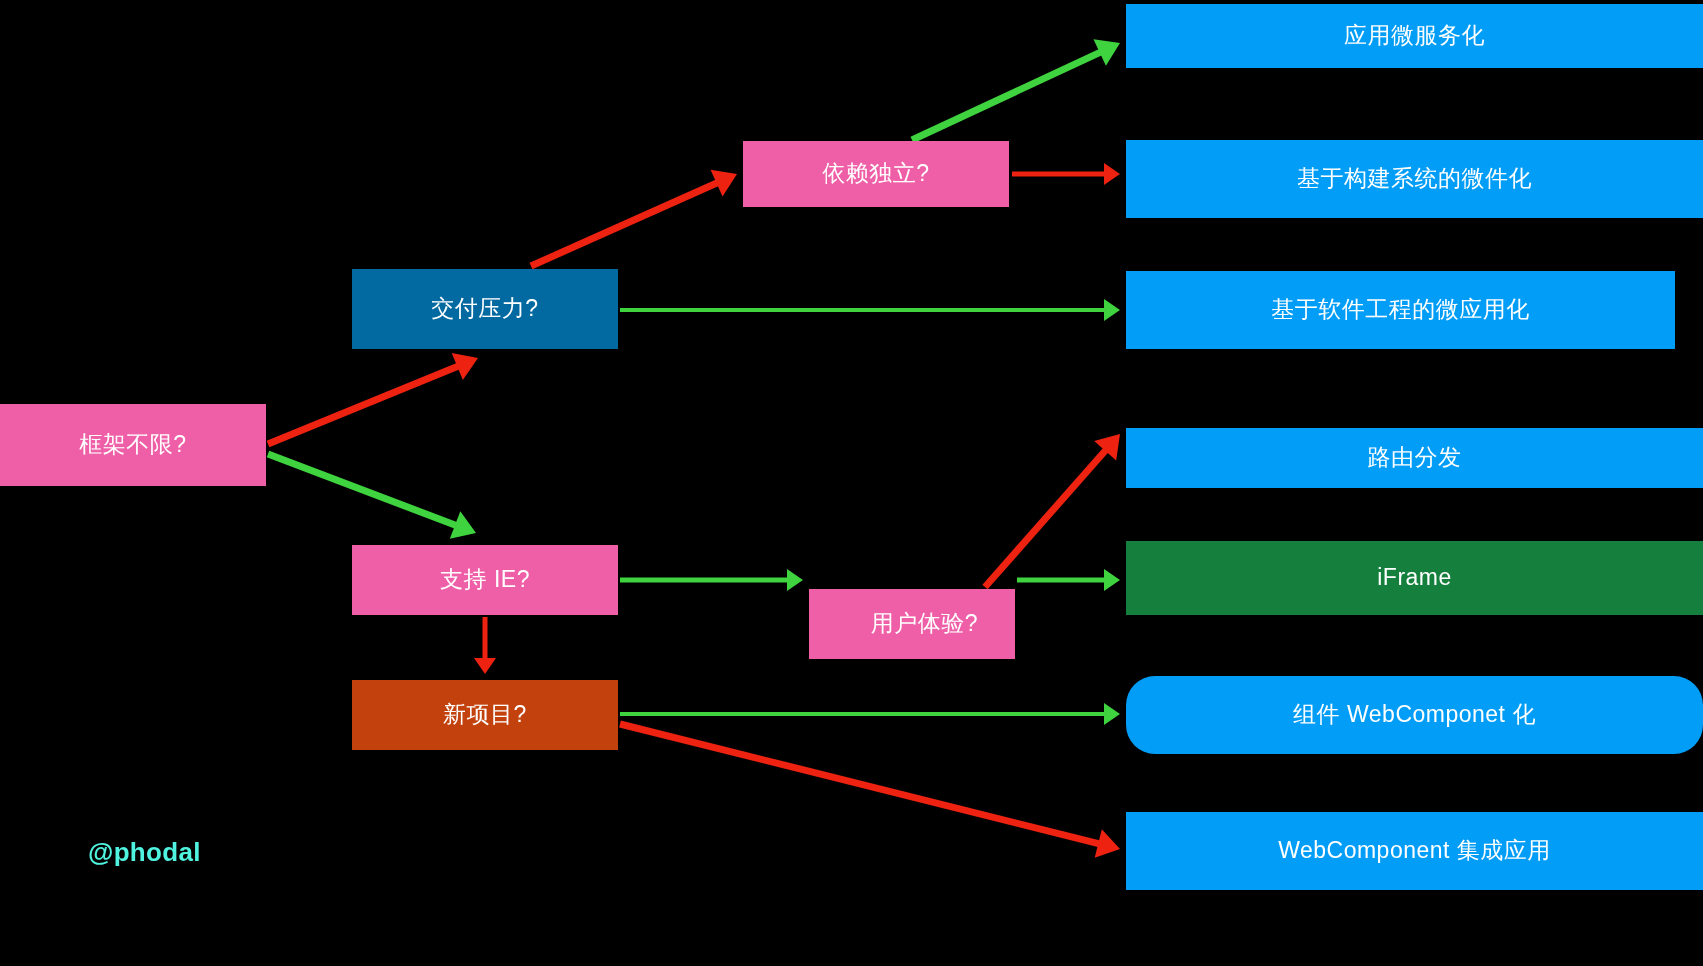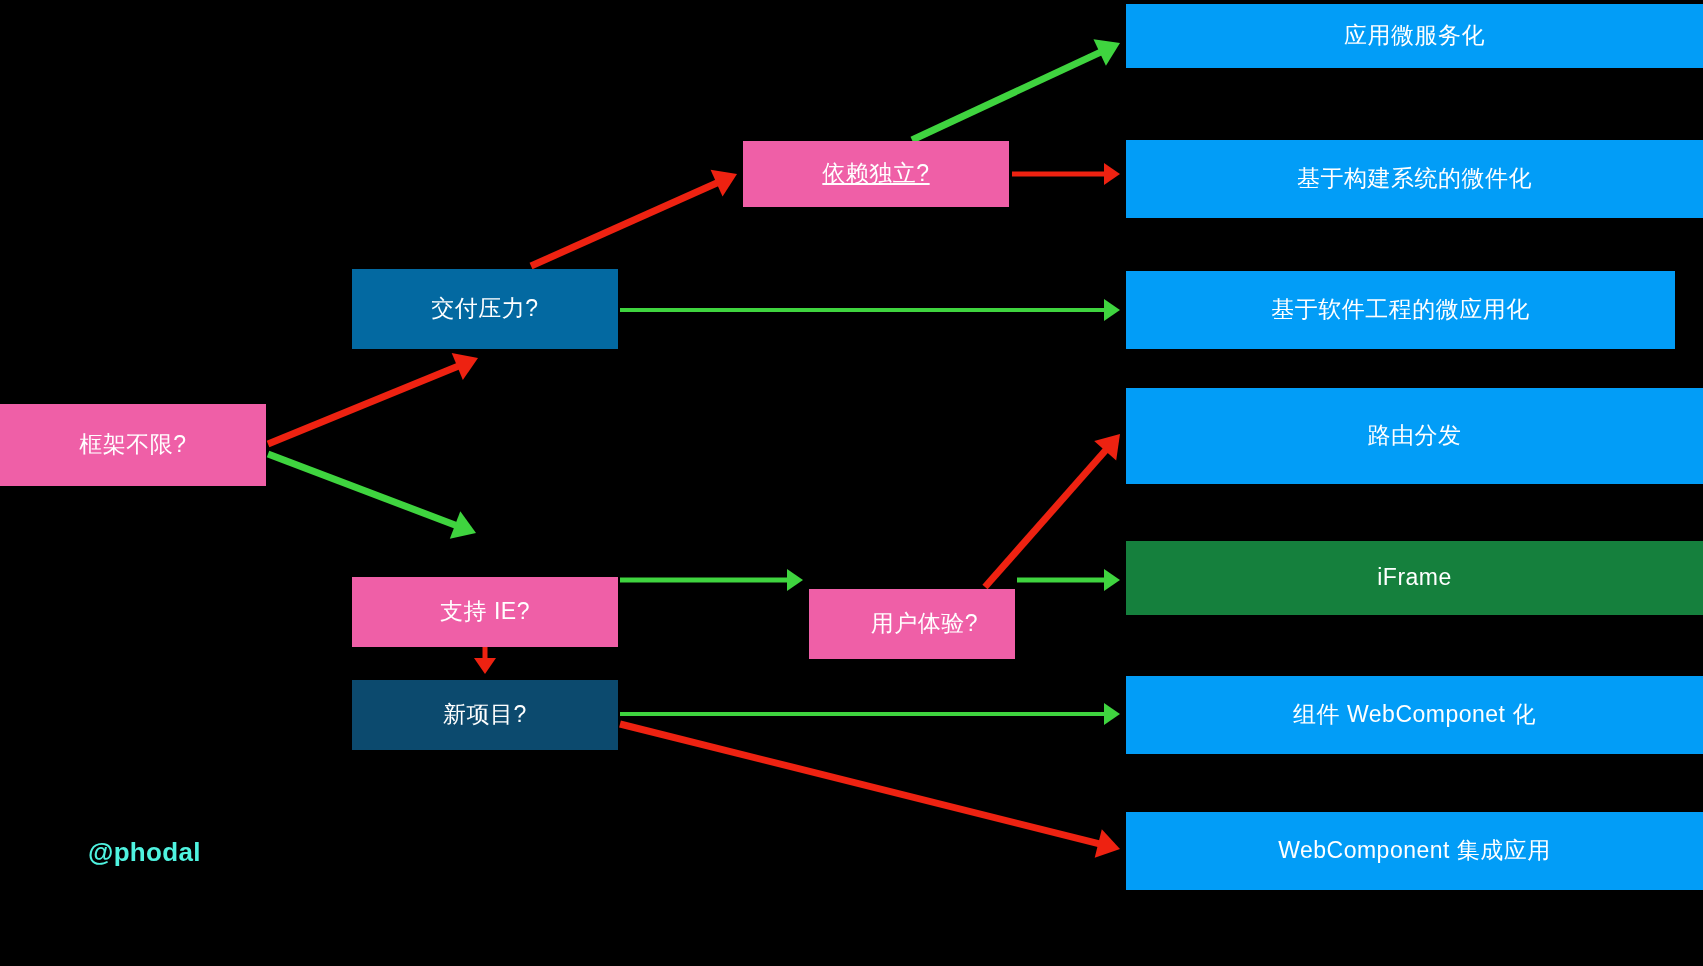--- a/index.html
+++ b/index.html
@@ -115,7 +115,7 @@
       <div class="node decision" style="left: 352px; top: 269px; width: 266px; height: 80px; background: #0369a1;">
         <span>交付压力?</span>
       </div>
-      <div class="node decision" style="left: 743px; top: 141px; width: 266px; height: 66px; background: rgb(239, 95, 167); text-decoration: underline;">
+      <div class="node decision" style="left: 743px; top: 141px; width: 266px; height: 66px; background: rgb(239, 95, 167);">
         <span>依赖独立?</span>
       </div>
       <div class="node decision" style="left: 352px; top: 545px; width: 266px; height: 70px; background: rgb(239, 95, 167); margin-top: 32px;">

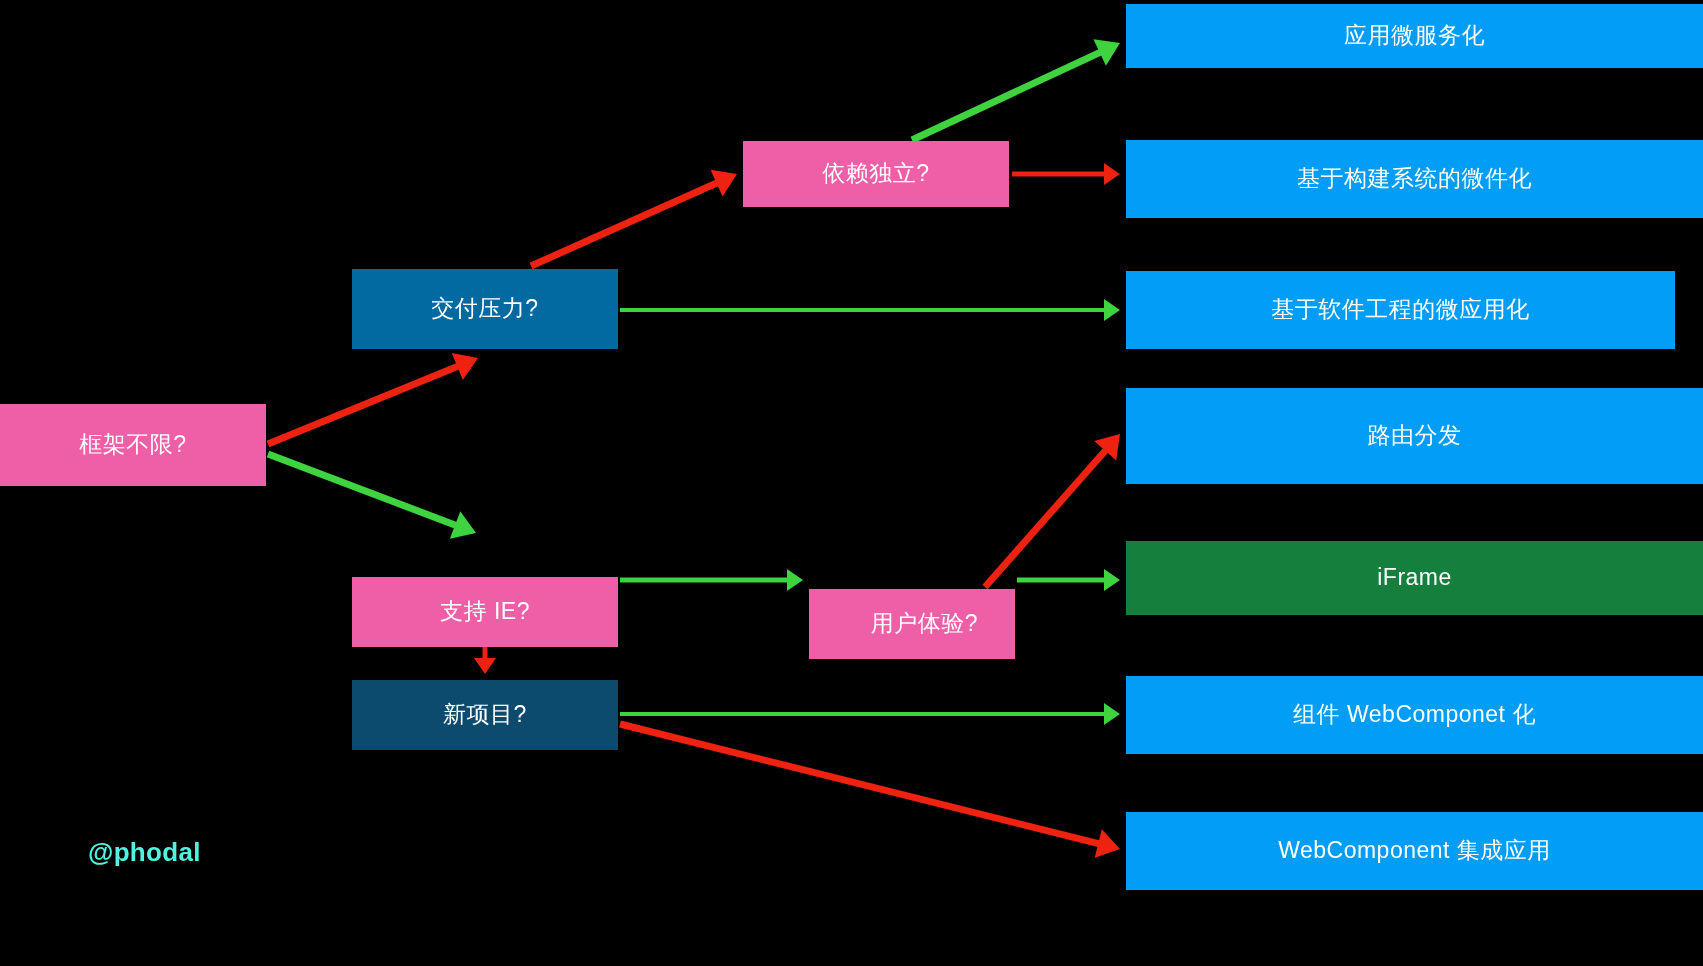--- a/index.html
+++ b/index.html
@@ -138,7 +138,7 @@
       <div class="node outcome" style="left: 1126px; top: 271px; width: 549px; height: 78px; background: rgb(2, 157, 247);">
         <span>基于软件工程的微应用化</span>
       </div>
-      <div class="node outcome" style="left: 1126px; top: 388px; width: 577px; height: 96px; background: rgb(2, 157, 247);">
+      <div class="node outcome" style="left: 1126px; top: 428px; width: 577px; height: 60px; background: rgb(2, 157, 247);">
         <span>路由分发</span>
       </div>
       <div class="node outcome" style="left: 1126px; top: 541px; width: 577px; height: 74px; background: #15803d;">

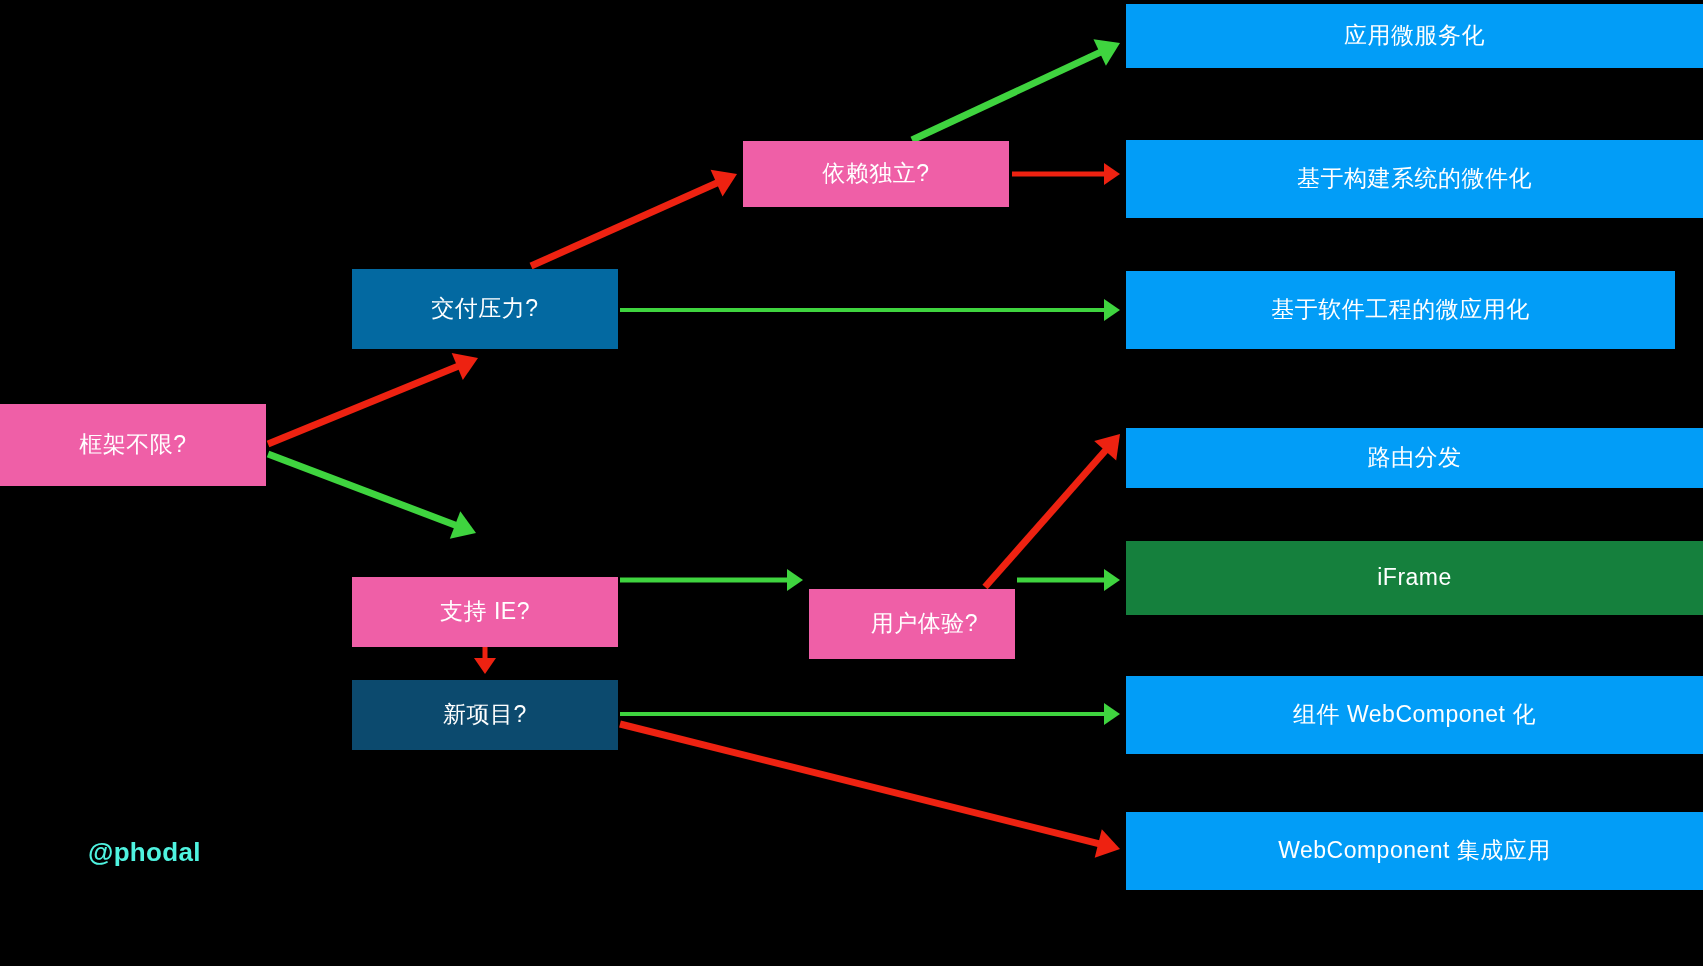--- a/index.html
+++ b/index.html
@@ -118,7 +118,7 @@
       <div class="node decision" style="left: 743px; top: 141px; width: 266px; height: 66px; background: rgb(239, 95, 167);">
         <span>依赖独立?</span>
       </div>
-      <div class="node decision" style="left: 352px; top: 545px; width: 266px; height: 70px; background: rgb(239, 95, 167); margin-top: 32px;">
+      <div class="node decision" style="left: 352px; top: 545px; width: 266px; height: 70px; background: rgb(239, 95, 167);">
         <span>支持 IE?</span>
       </div>
       <div class="node decision" style="left: 809px; top: 589px; width: 206px; height: 70px; background: rgb(239, 95, 167); padding-left: 25px;">

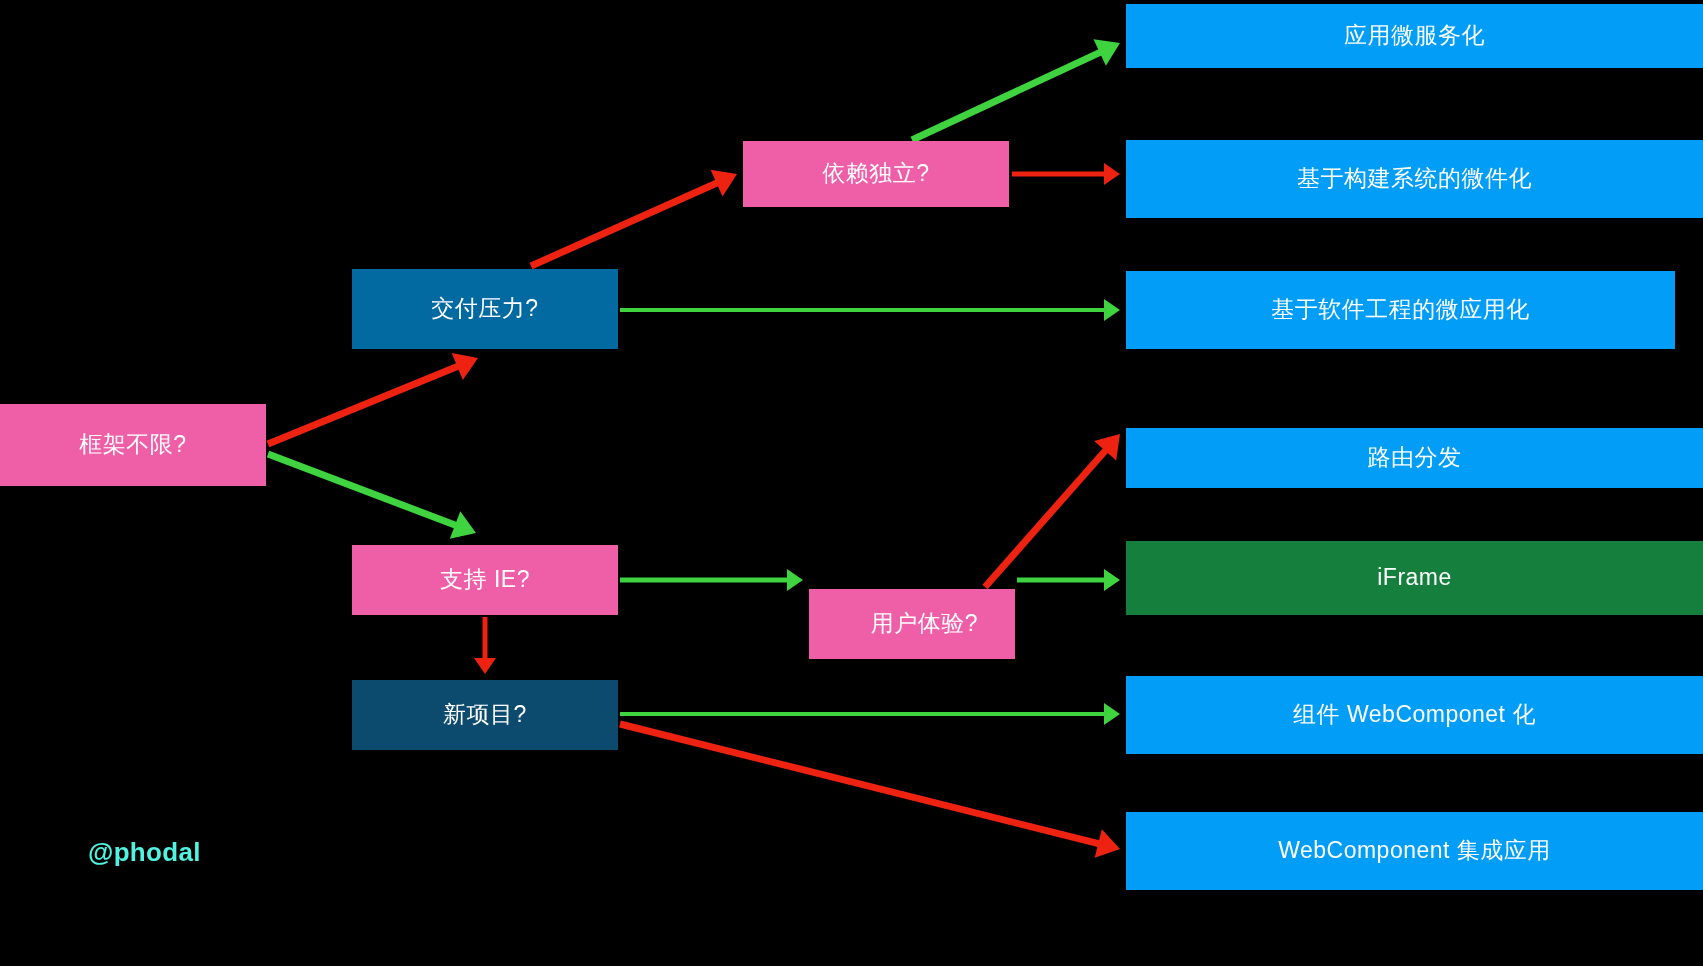--- a/index.html
+++ b/index.html
@@ -124,7 +124,7 @@
       <div class="node decision" style="left: 809px; top: 589px; width: 206px; height: 70px; background: rgb(239, 95, 167); padding-left: 25px;">
         <span>用户体验?</span>
       </div>
-      <div class="node decision" style="left: 352px; top: 680px; width: 266px; height: 70px; background: #0c4a6e;">
+      <div class="node decision" style="left: 352px; top: 680px; width: 266px; height: 70px; background: #c2410c;">
         <span>新项目?</span>
       </div>
     </div>

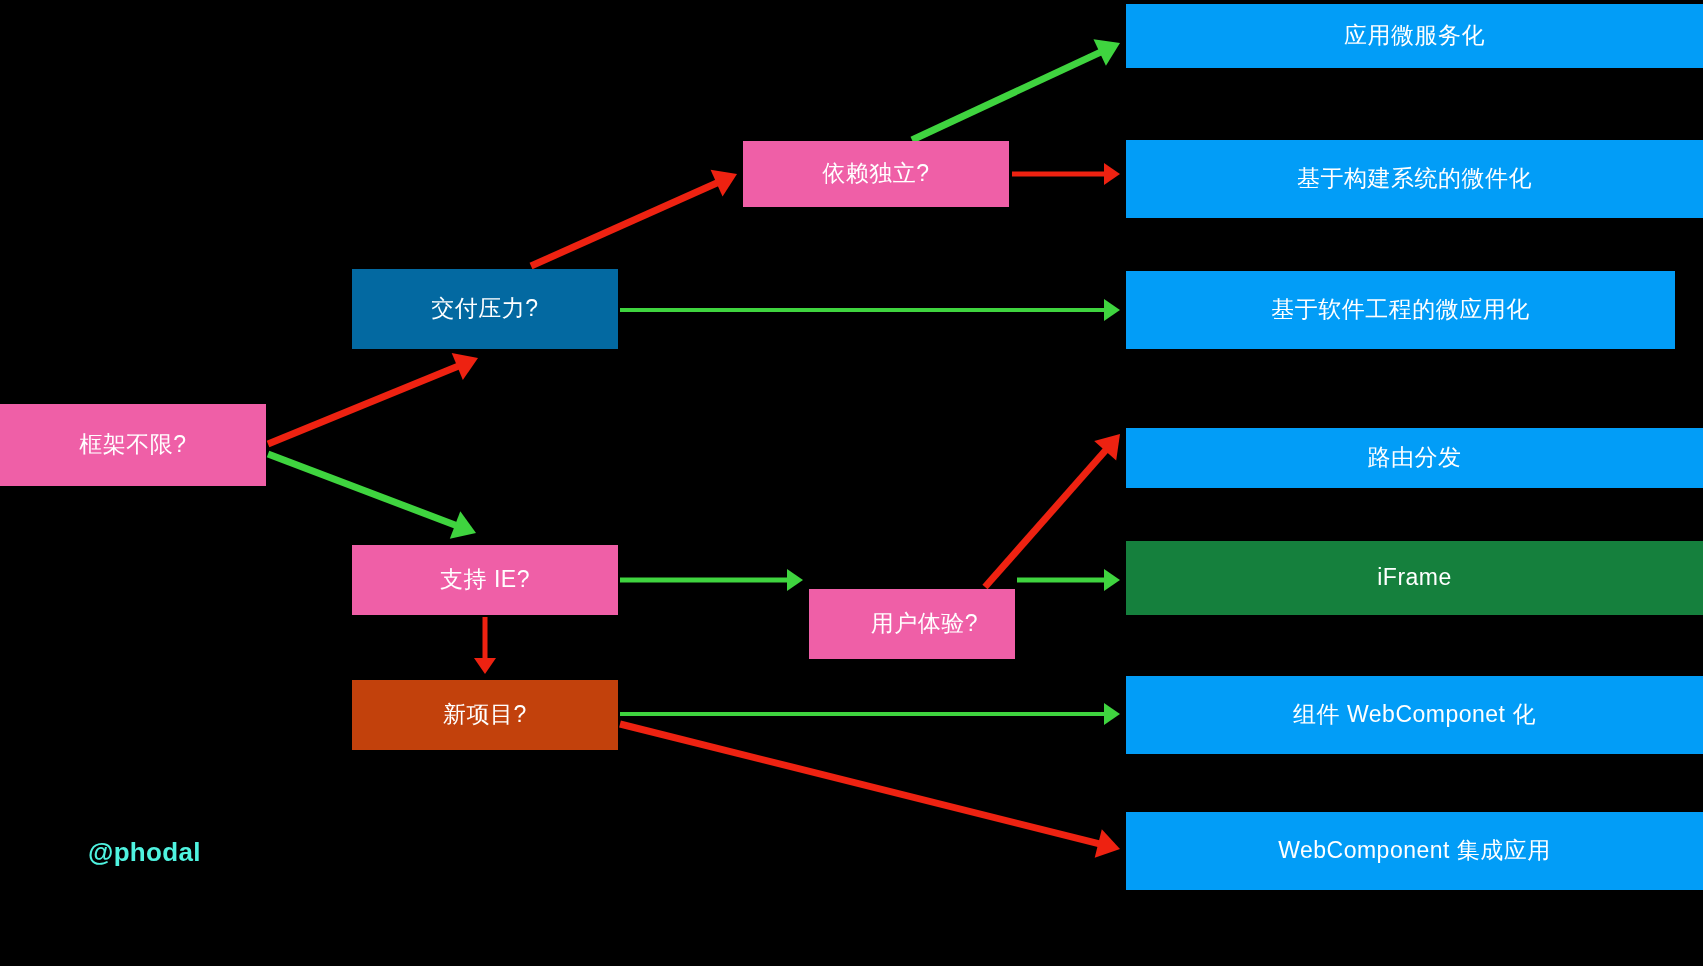--- a/index.html
+++ b/index.html
@@ -144,7 +144,7 @@
       <div class="node outcome" style="left: 1126px; top: 541px; width: 577px; height: 74px; background: #15803d;">
         <span>iFrame</span>
       </div>
-      <div class="node outcome" style="left: 1126px; top: 676px; width: 577px; height: 78px; background: rgb(2, 157, 247);">
+      <div class="node outcome" style="left: 1126px; top: 676px; width: 577px; height: 78px; background: rgb(2, 157, 247); border-radius: 29px;">
         <span>组件 WebComponet 化</span>
       </div>
       <div class="node outcome" style="left: 1126px; top: 812px; width: 577px; height: 78px; background: rgb(2, 157, 247);">

